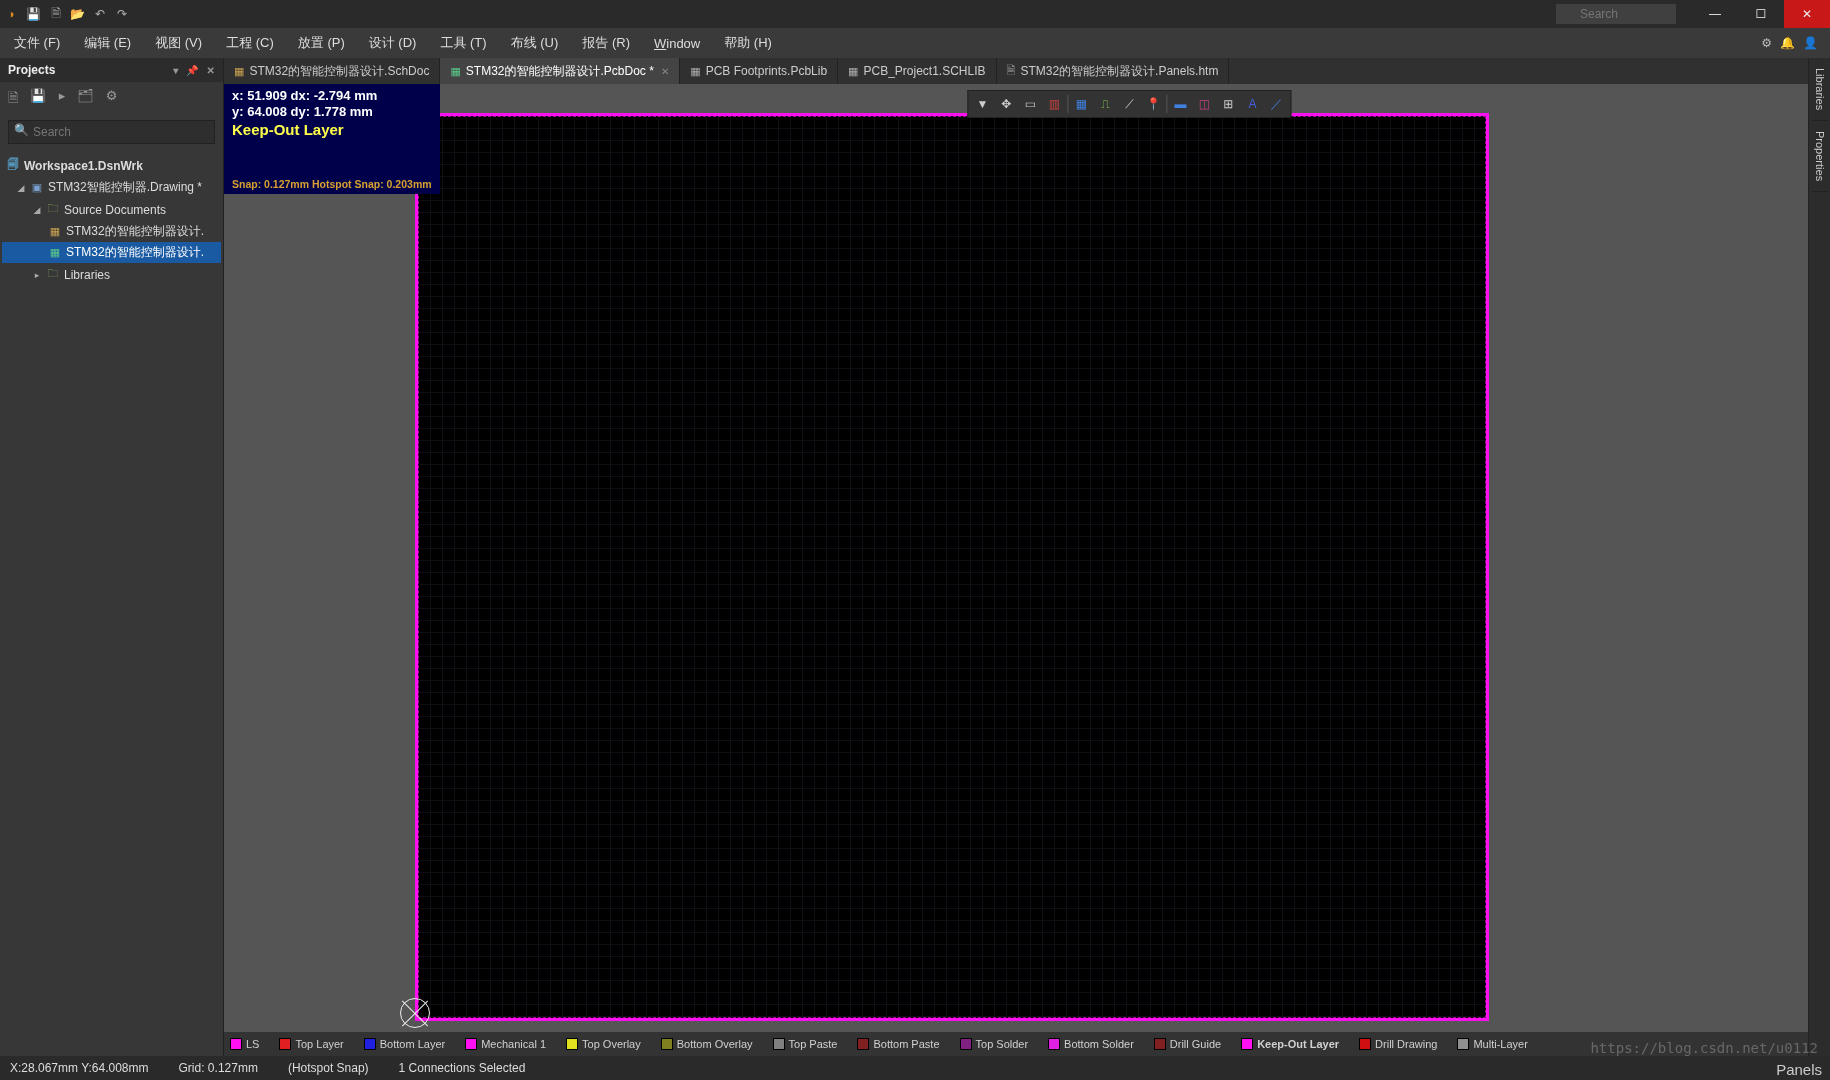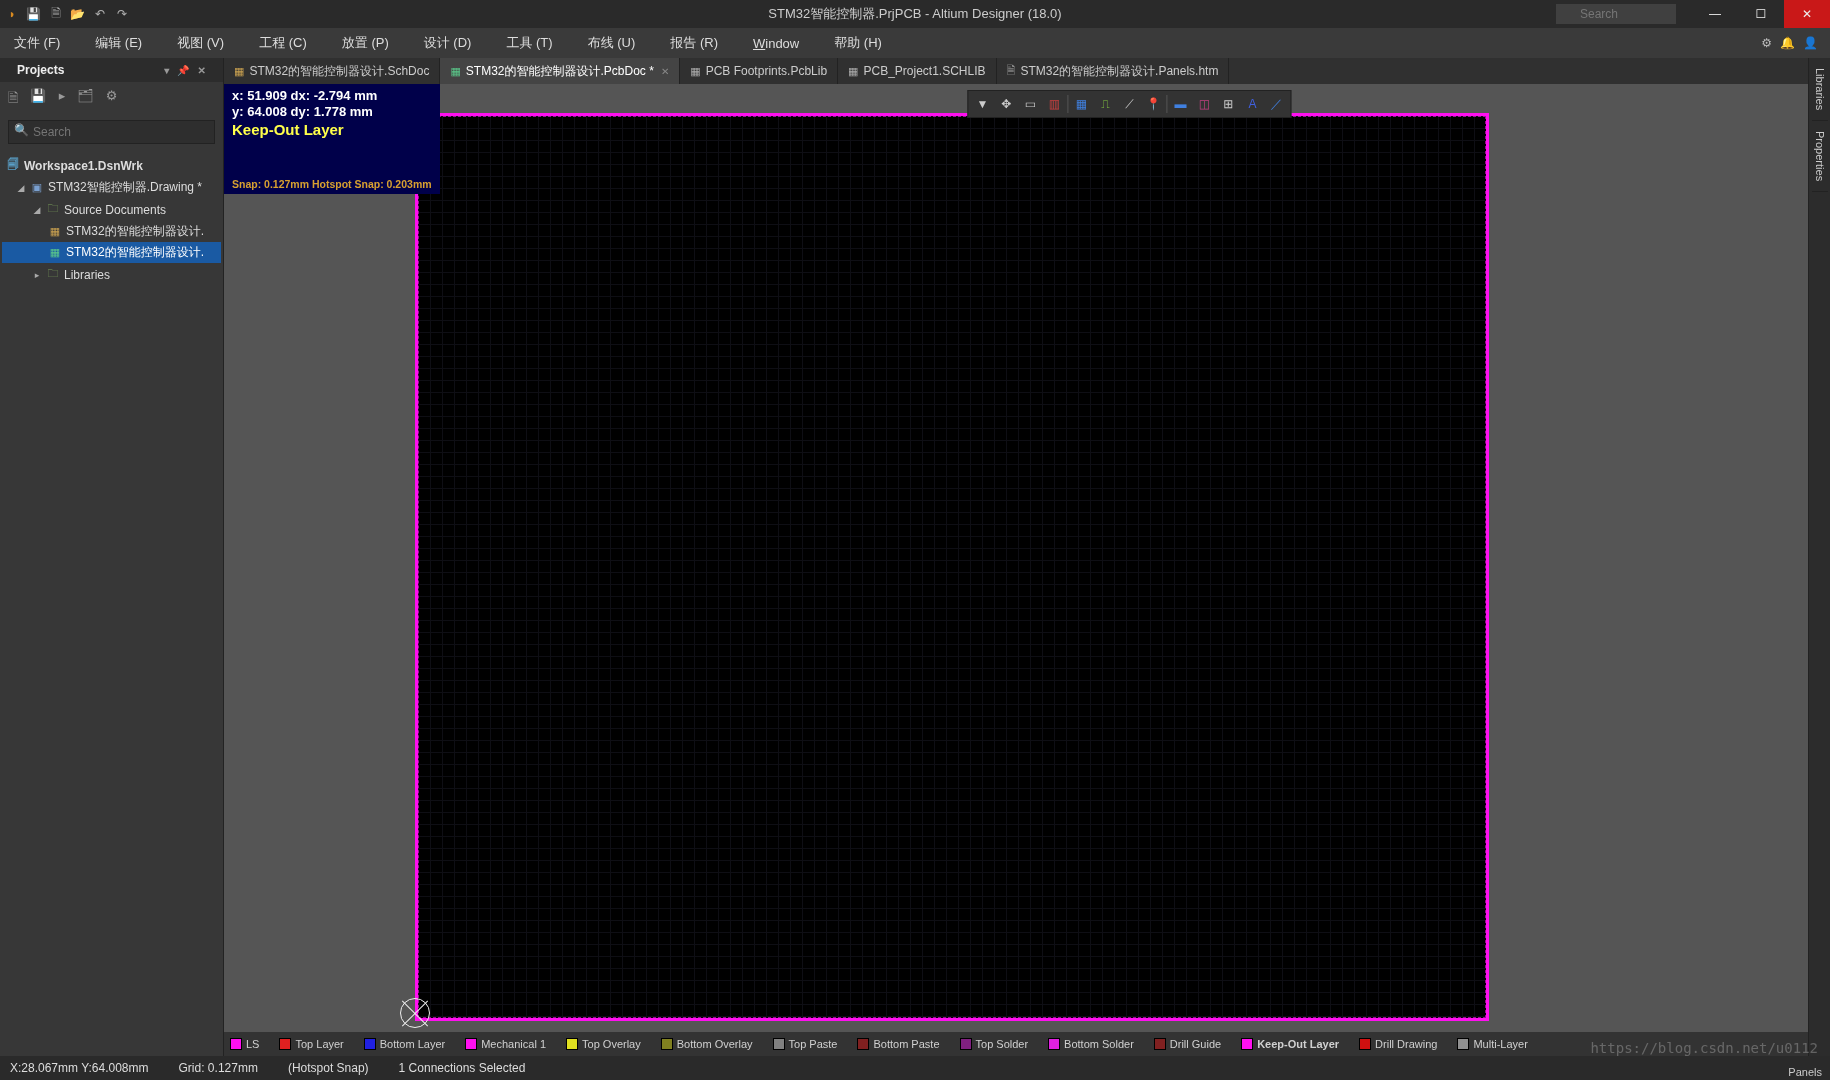--- a/index.html
+++ b/index.html
@@ -198,7 +198,6 @@
     <span class="tb-icon tb-ico">↶</span>
     <span class="tb-icon tb-ico">↷</span>
   </div>
-  <div class="tb-title">STM32智能控制器.PrjPCB - Altium Designer (18.0)</div>
   <div class="tb-right">
     <div class="search-wrap">
       <span class="mag">🔍</span>

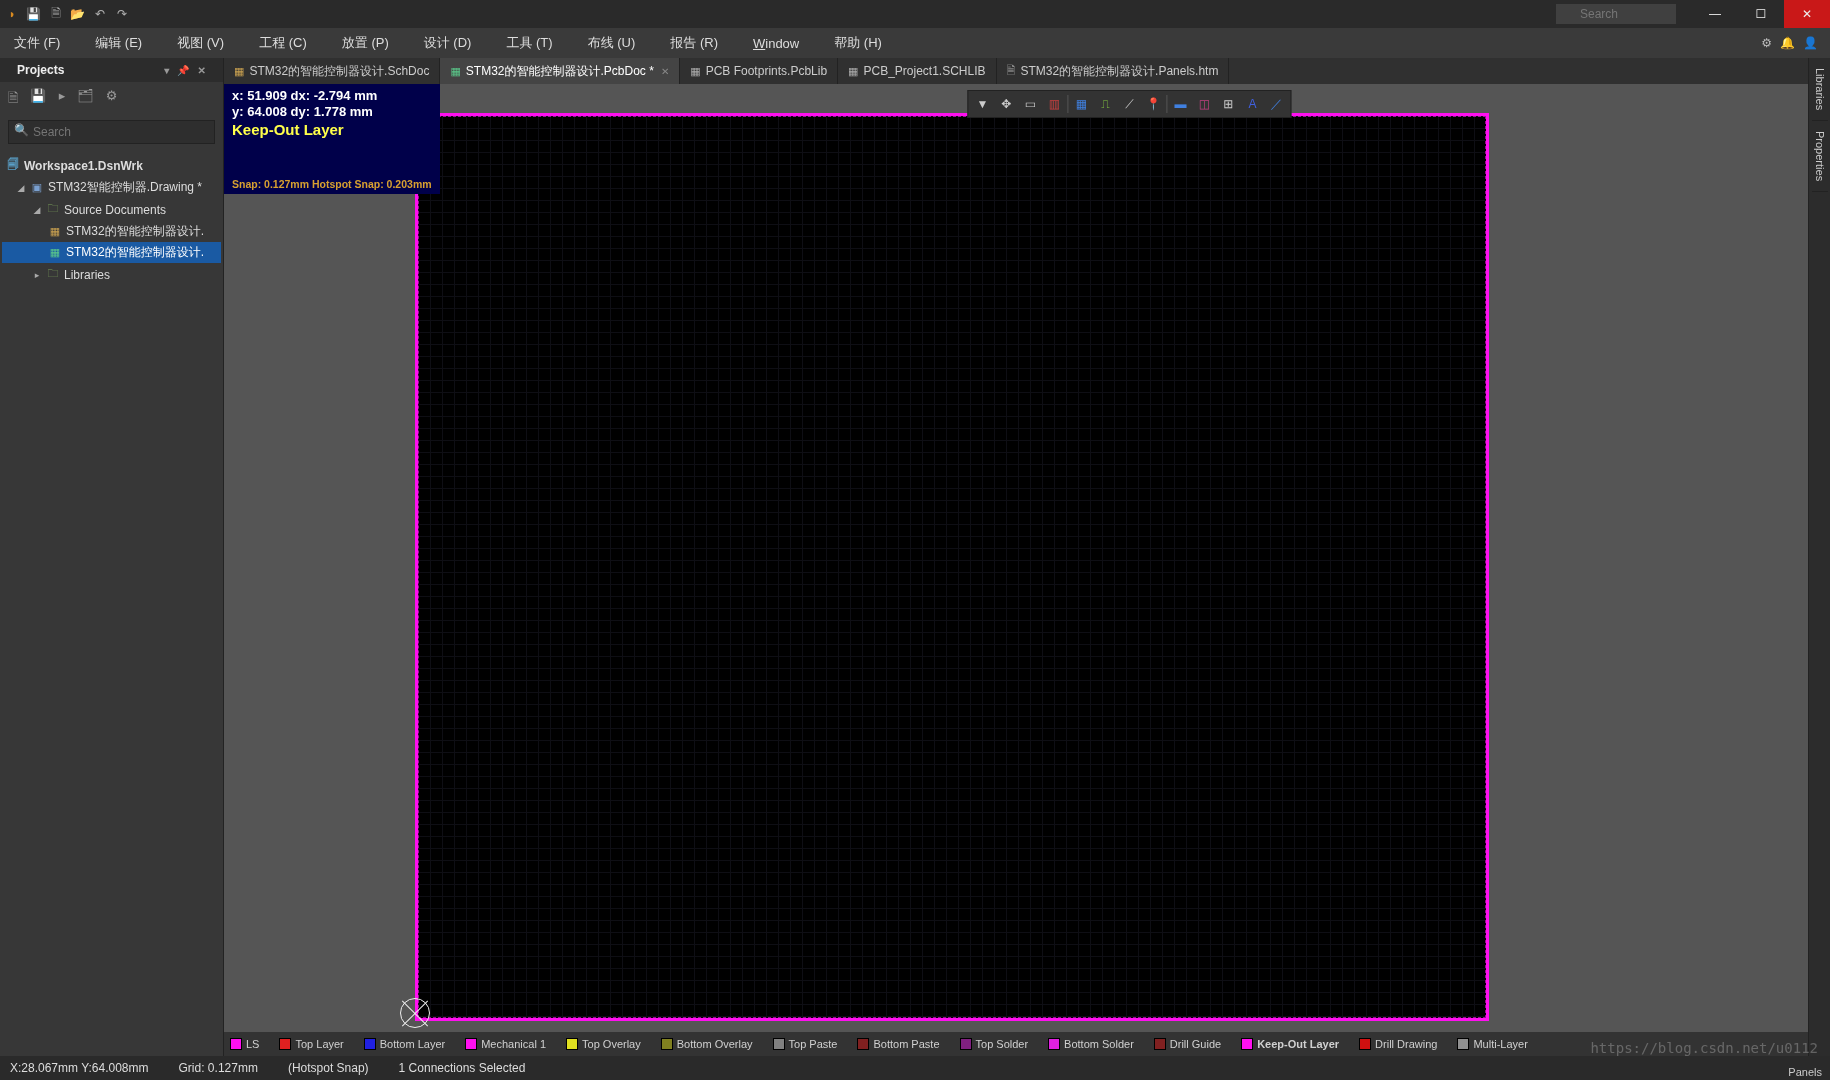--- a/index.html
+++ b/index.html
@@ -41,7 +41,7 @@
 
 .menubar {
   height: 30px; background: #3a3a3a; display: flex; align-items: center;
-  padding: 0 6px; gap: 19px;
+  padding: 0 6px; gap: 8px;
 }
 .menubar .mitem { padding: 4px 8px; color: #ddd; font-size: 13px; cursor: pointer; }
 .menubar .mitem u { text-decoration: underline; }

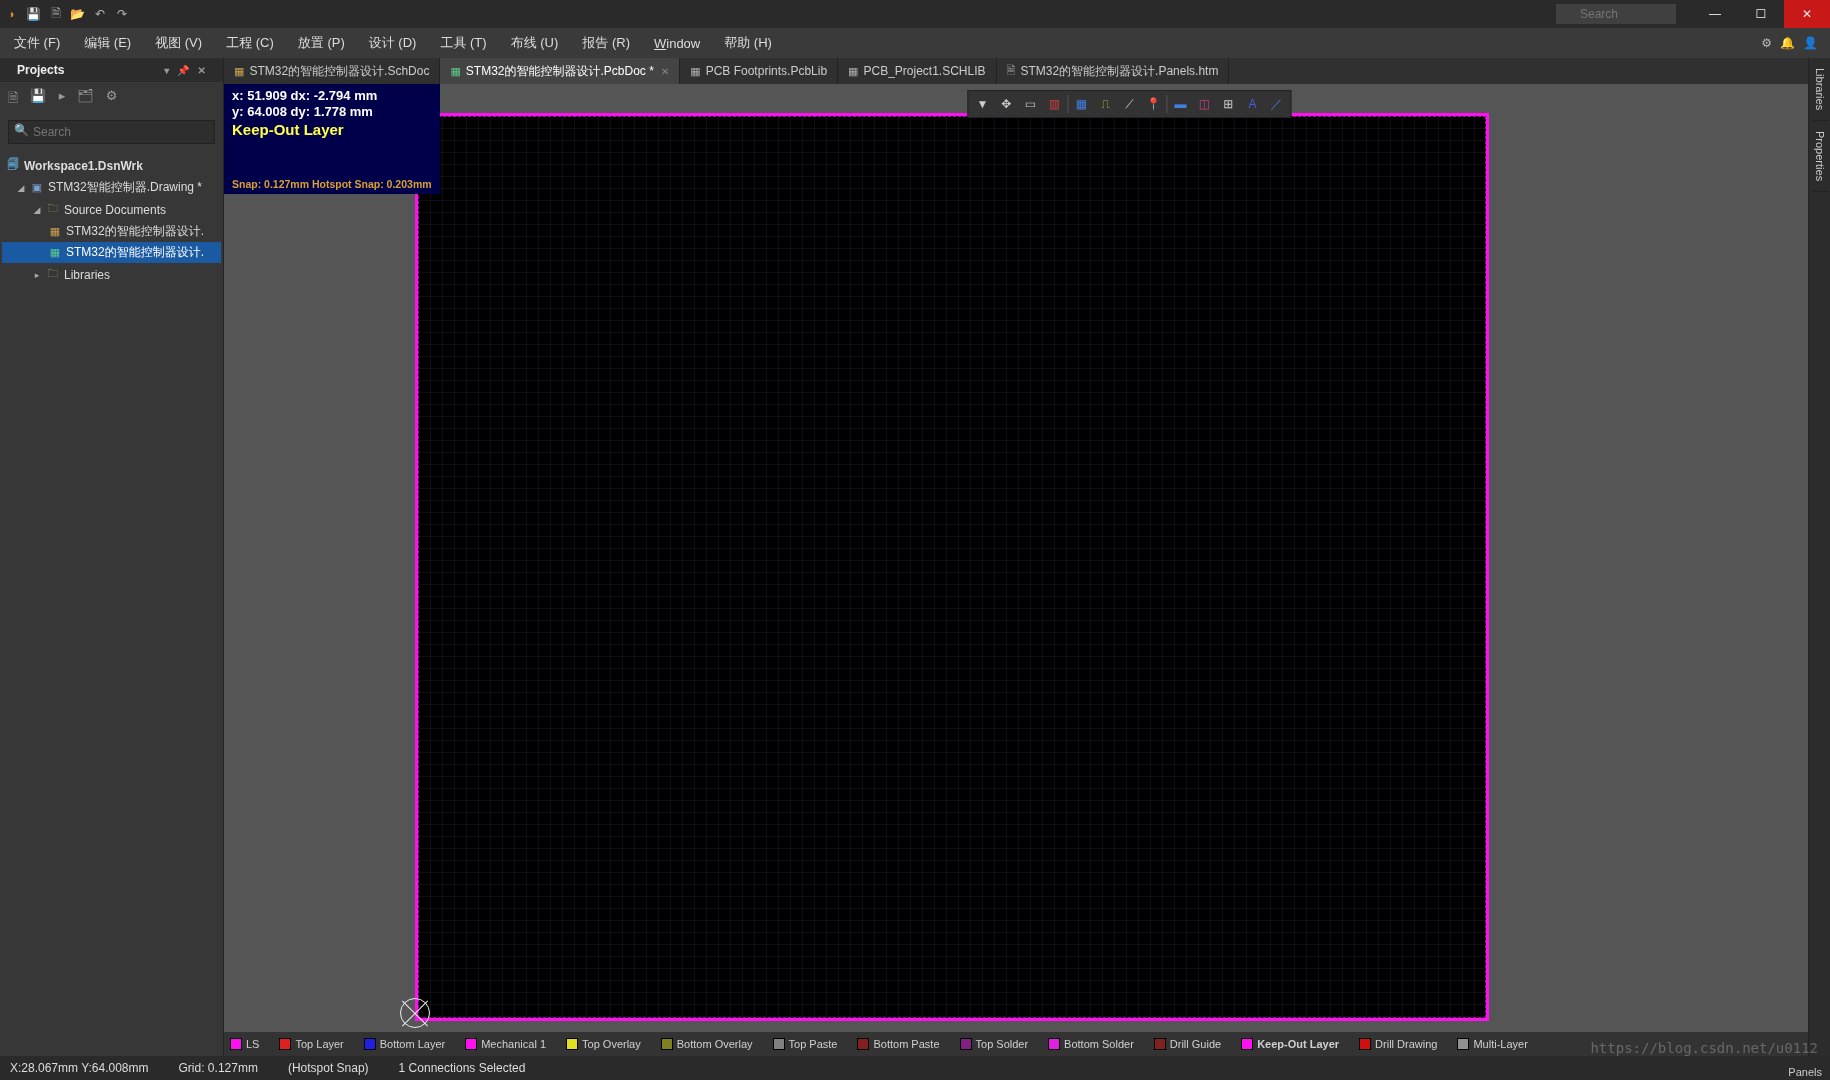--- a/index.html
+++ b/index.html
@@ -57,7 +57,7 @@
   border-right: 1px solid #222;
 }
 .panel-header {
-  background: #2c2c2c; padding: 5px 17px; display: flex; align-items: center;
+  background: #2c2c2c; padding: 5px 8px; display: flex; align-items: center;
   font-weight: bold; font-size: 12px; color: #eee;
 }
 .panel-header .ph-ctrls { margin-left: auto; display: flex; gap: 8px; color: #999; font-size: 10px; }

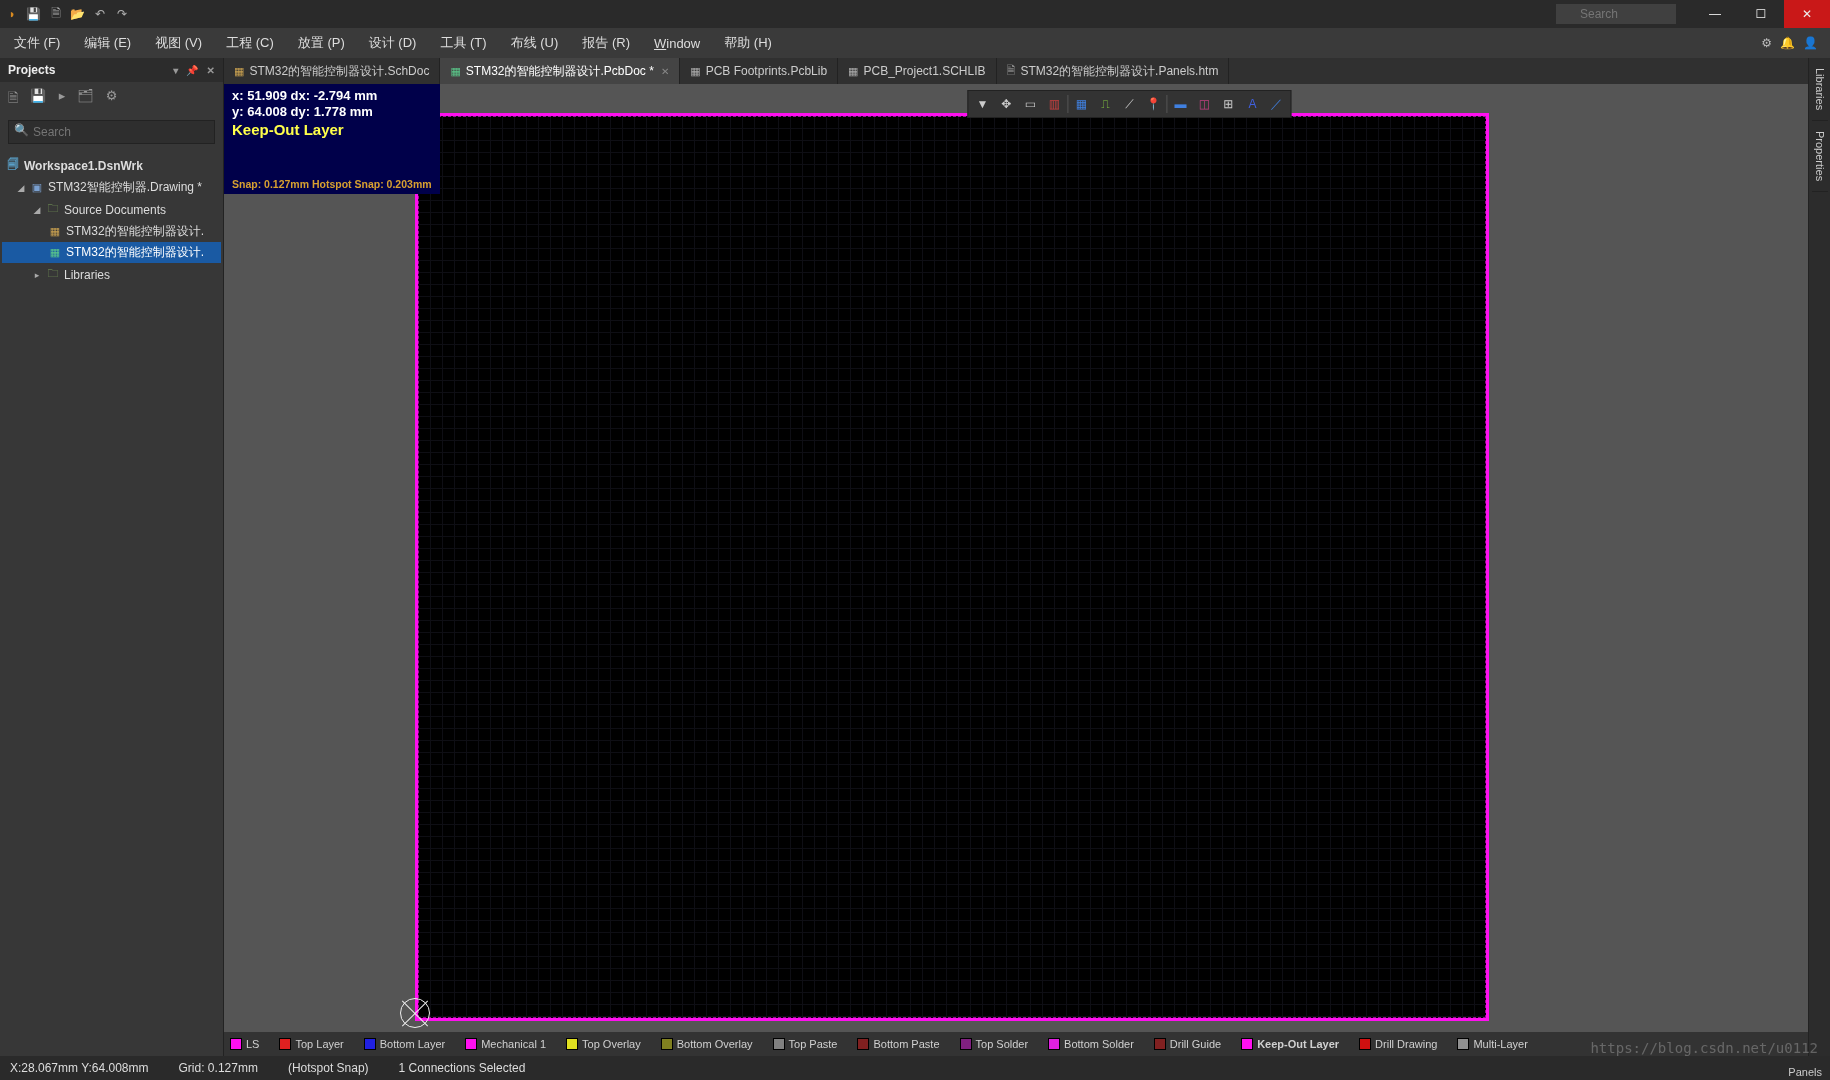--- a/index.html
+++ b/index.html
@@ -180,7 +180,7 @@
   padding: 0 10px; gap: 30px; font-size: 12px; color: #ddd;
   position: relative;
 }
-.statusbar .panels-btn { position: absolute; right: 8px; bottom: 2px; color: #ccc; font-size: 11px; cursor: pointer; }
+.statusbar .panels-btn { position: absolute; right: 8px; bottom: 2px; color: #ccc; font-size: 15px; cursor: pointer; }
 .watermark {
   position: absolute; right: 12px; bottom: 24px; color: rgba(200,200,200,0.35);
   font-family: monospace; font-size: 14px; pointer-events: none; z-index: 50;

